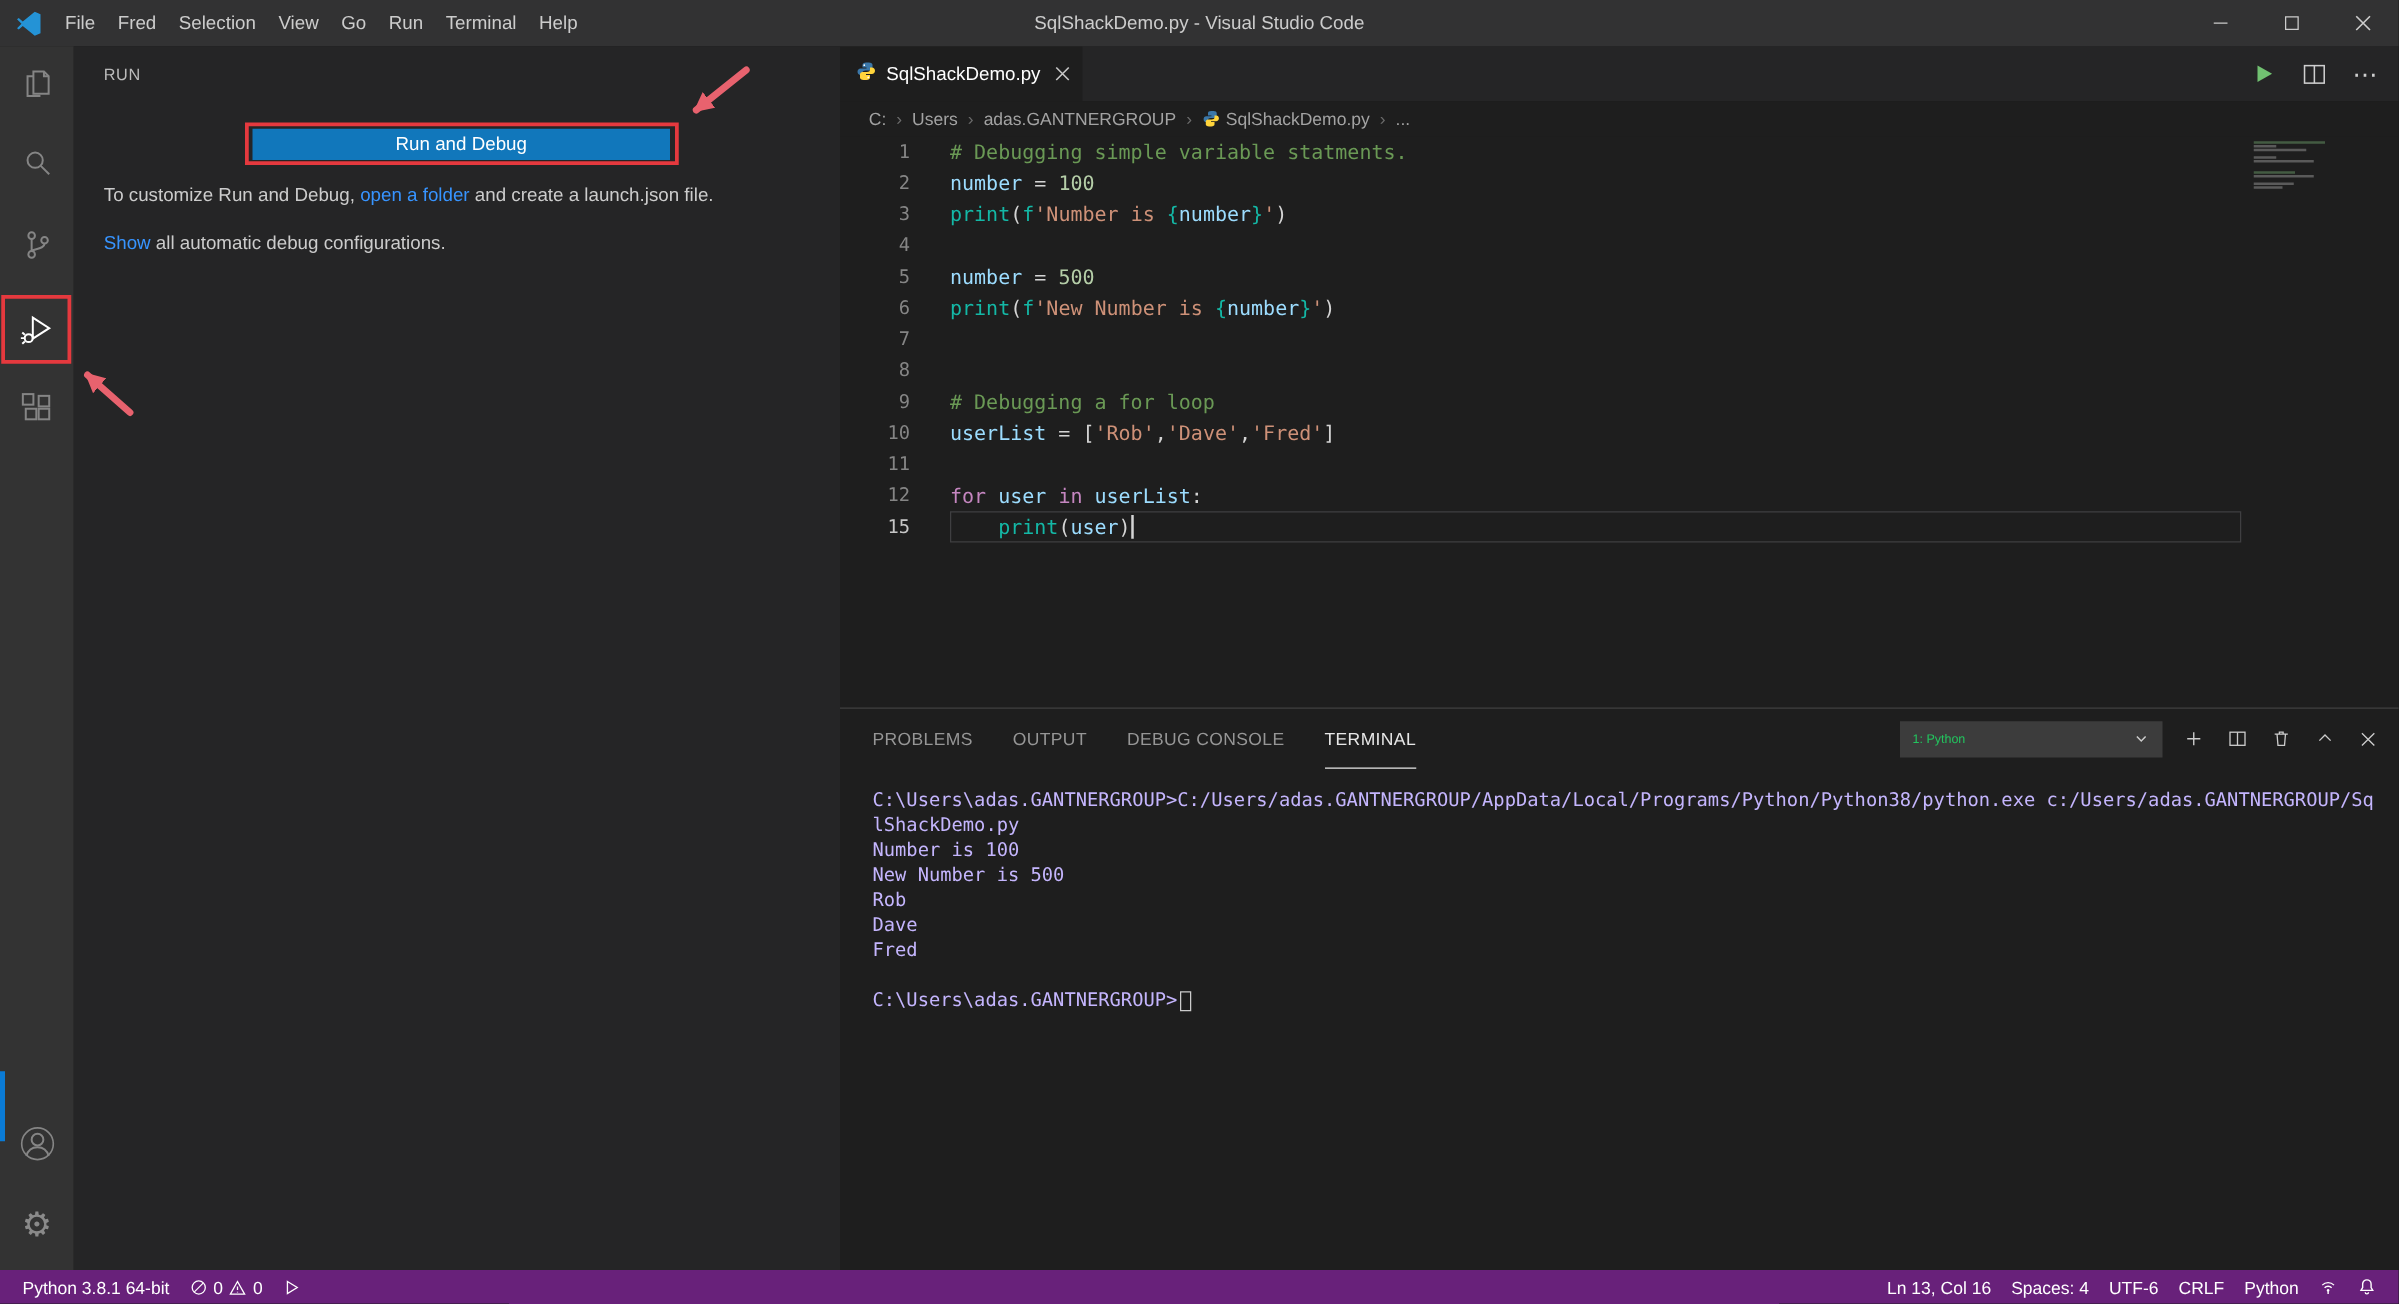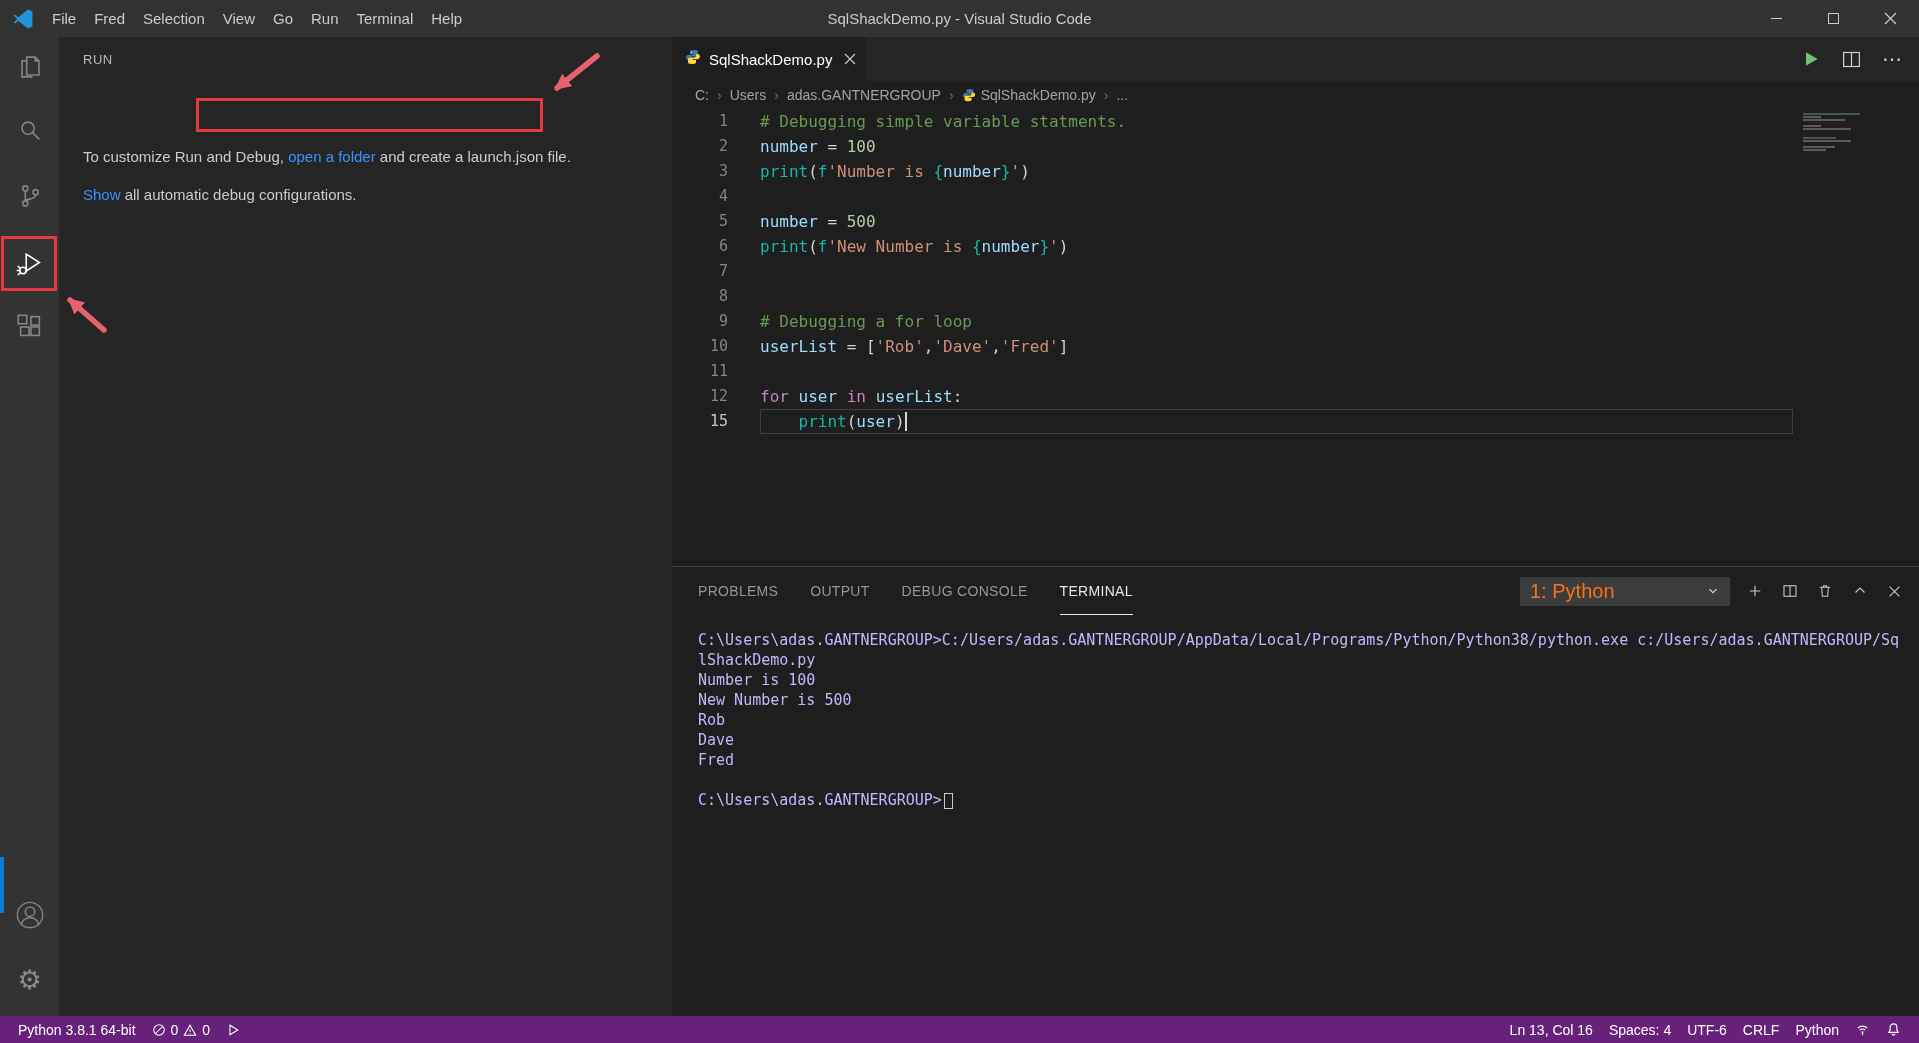--- a/index.html
+++ b/index.html
@@ -188,6 +188,7 @@
 
     <div id="sidebar">
       <div class="run-header">RUN</div>
+      <button class="run-button">Run and Debug</button>
       <div class="sb-hint hint-2"><span class="sb-link">Show</span><span> all automatic debug configurations.</span></div>
       <div class="sb-hint hint-1"><span>To customize Run and Debug, </span><span class="sb-link">open a folder</span><span> and create a launch.json file.</span></div>
     </div>

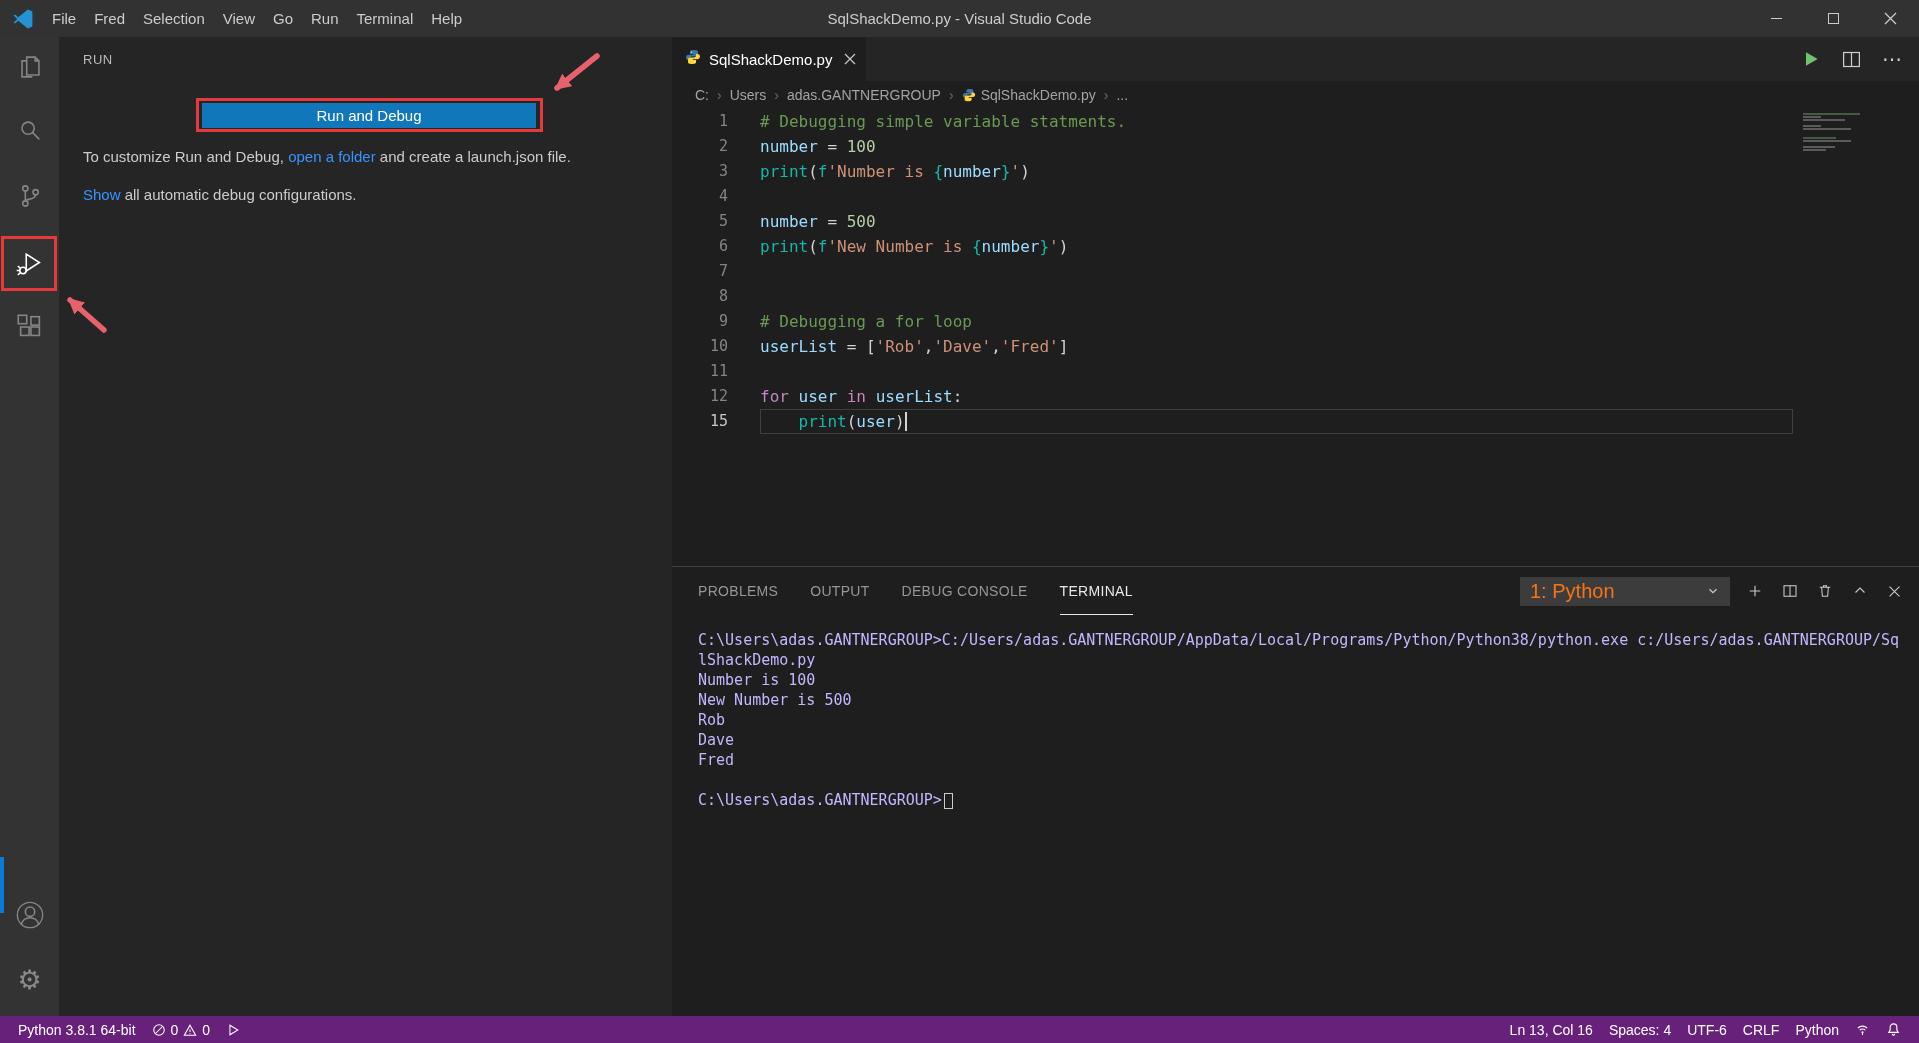--- a/index.html
+++ b/index.html
@@ -75,7 +75,7 @@
     border-bottom:1px solid transparent;cursor:pointer;letter-spacing:.3px}
   .panel-tab.active{color:#e7e7e7;border-bottom-color:#e7e7e7}
   .term-dropdown{margin-left:auto;width:210px;height:29px;background:#3c3c3c;display:flex;align-items:center;
-    padding:0 10px;font-size:20px;color:#f97316;cursor:pointer}
+    padding:0 10px;font-size:10px;color:#22c55e;cursor:pointer}
   .term-dropdown svg{margin-left:auto}
   .panel-icons{display:flex;align-items:center;gap:17px;margin-left:16px}
   .panel-icons span{display:flex;cursor:pointer}

